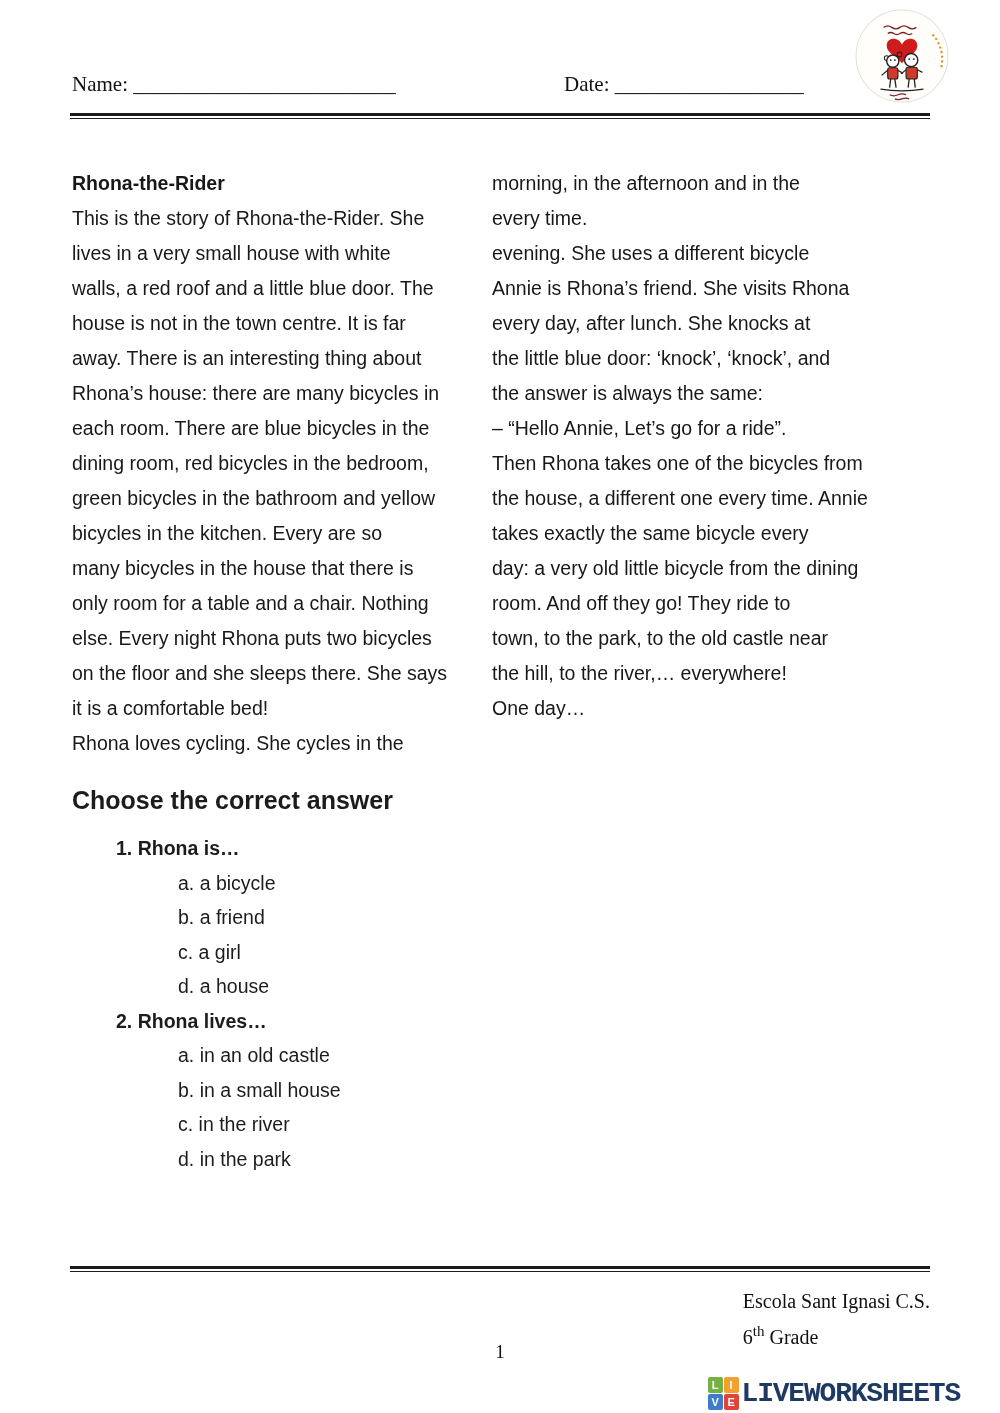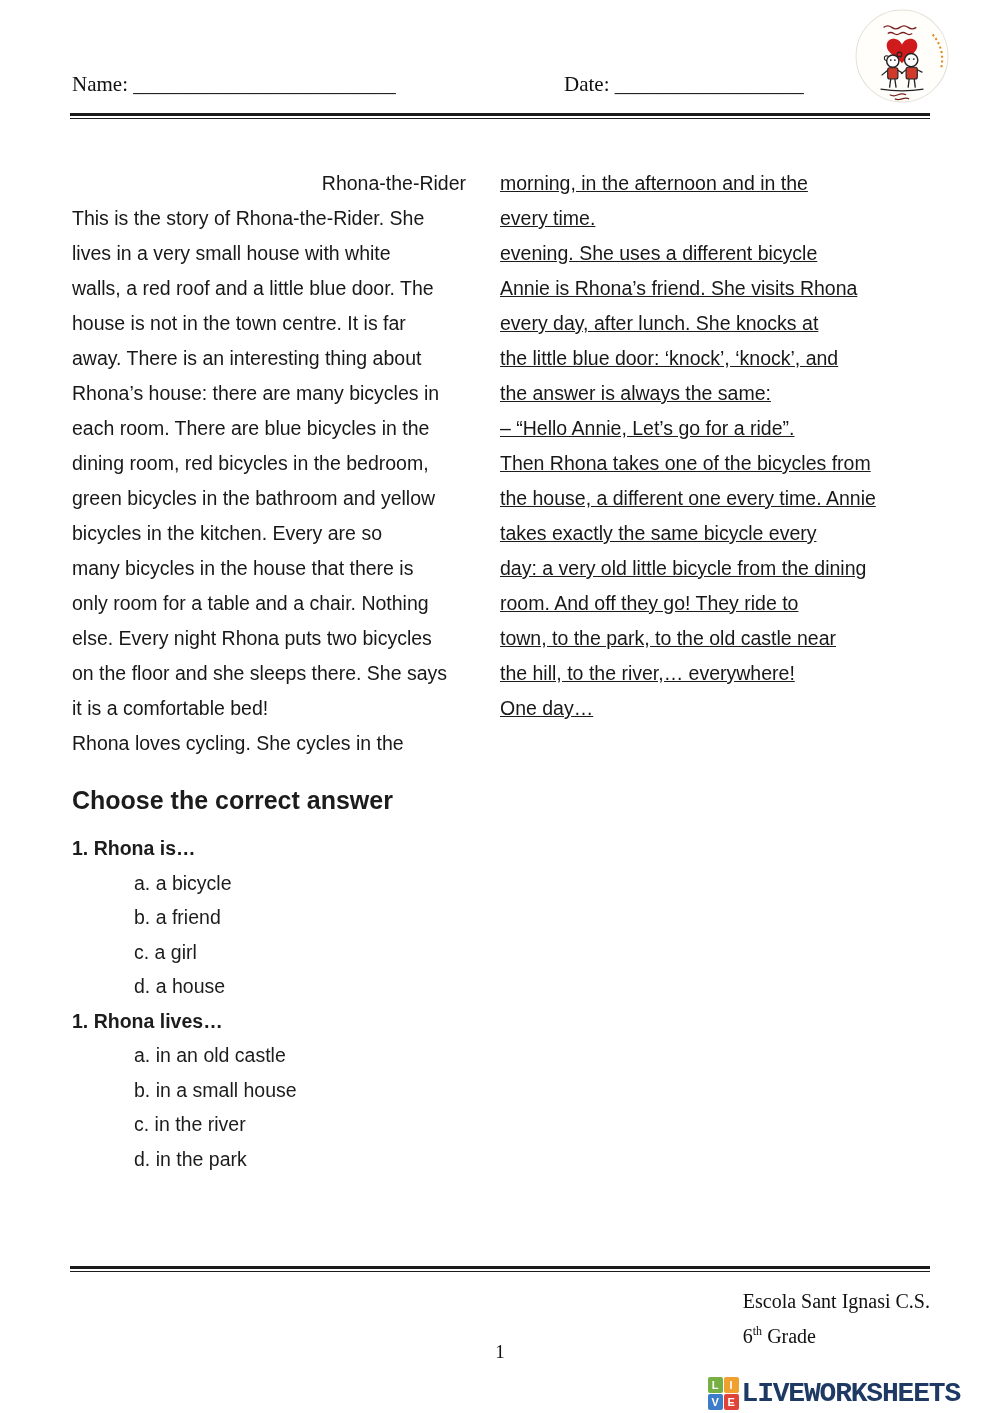--- a/index.html
+++ b/index.html
@@ -37,7 +37,7 @@
     height:35px; line-height:35px; font-size:19.5px;
     white-space:nowrap; color:#181818;
   }
-  .ptitle { font-weight:normal; text-align:right; }
+  .ptitle { font-weight:bold; text-align:left; }
 
   
   .questions { position:absolute; top:783px; left:72px; width:600px; }

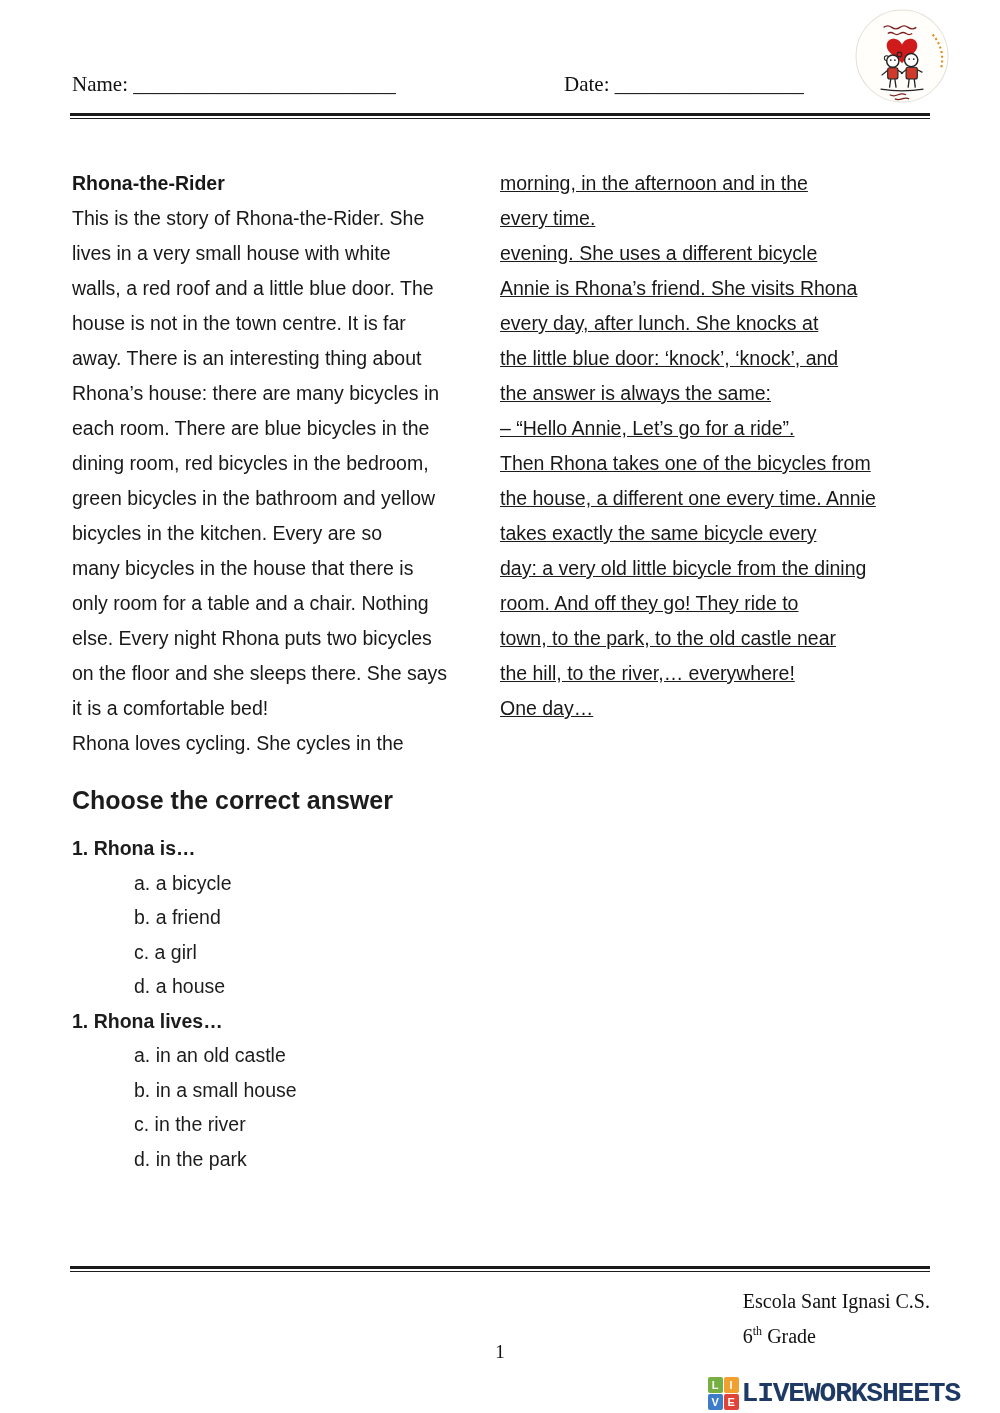--- a/index.html
+++ b/index.html
@@ -32,7 +32,7 @@
   
   .passage { position:absolute; top:166px; left:72px; display:flex; }
   .col-left  { width:394px; }
-  .col-right { width:440px; margin-left:34px;text-decoration:underline; }
+  .col-right { width:440px; margin-left:26px; }
   .pline {
     height:35px; line-height:35px; font-size:19.5px;
     white-space:nowrap; color:#181818;

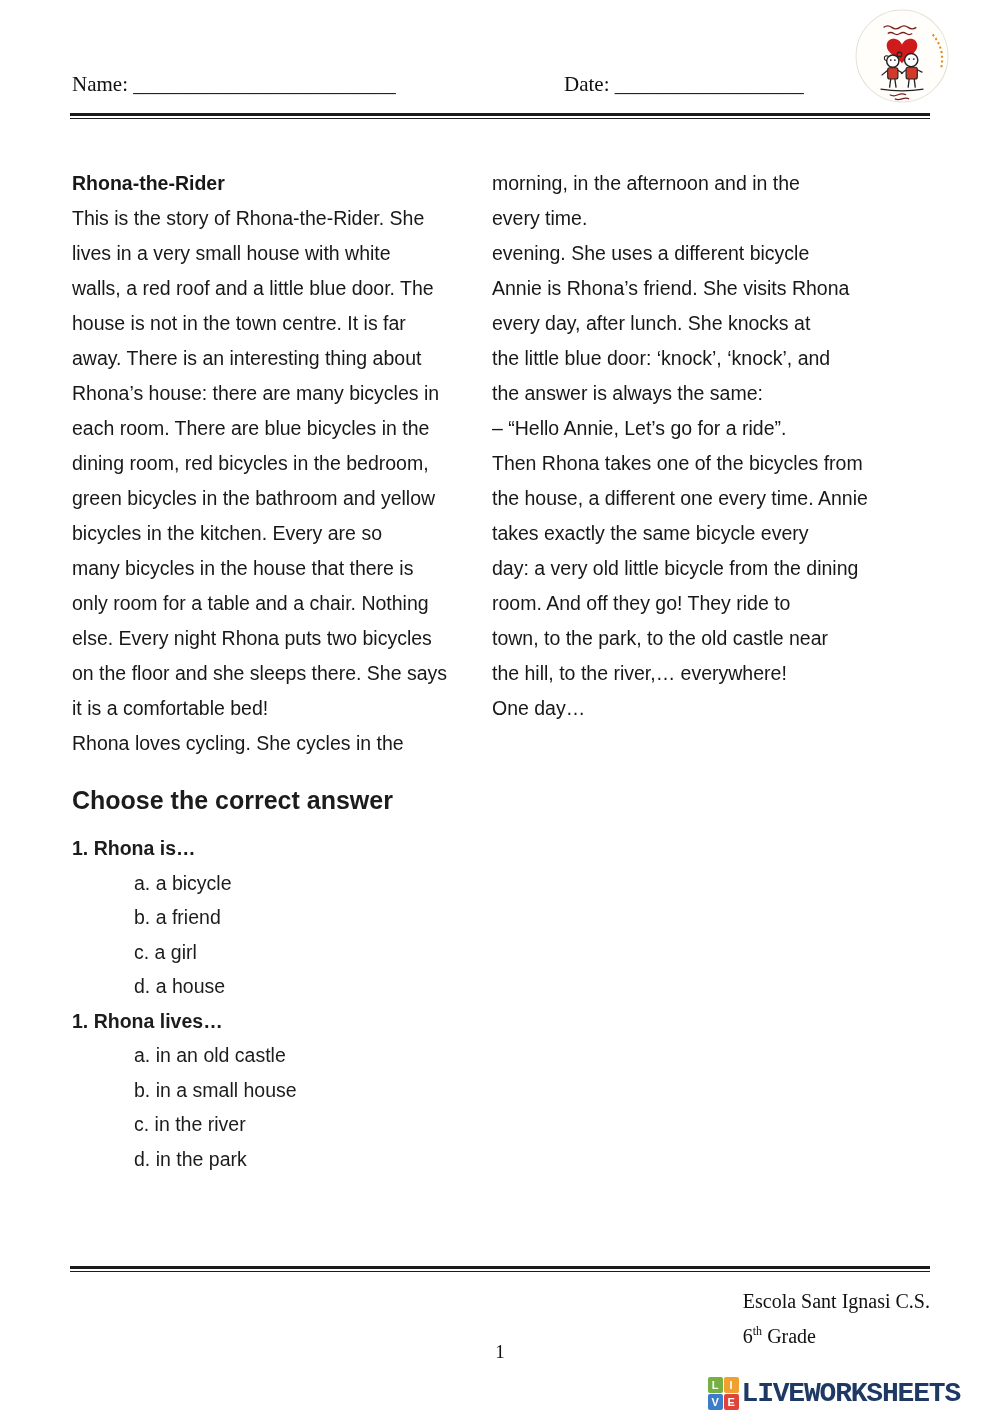--- a/index.html
+++ b/index.html
@@ -45,7 +45,7 @@
     height:35px; line-height:35px; font-size:25px; font-weight:bold;
     margin-bottom:13px;
   }
-  .q-line { height:34.5px; line-height:34.5px; font-size:19.5px; white-space:nowrap; }
+  .q-line { height:34.5px; line-height:34.5px; font-size:19.5px; white-space:nowrap;margin-left:44px; }
   .q-prompt { font-weight:bold; }
   .q-option { padding-left:62px; cursor:pointer; }
 

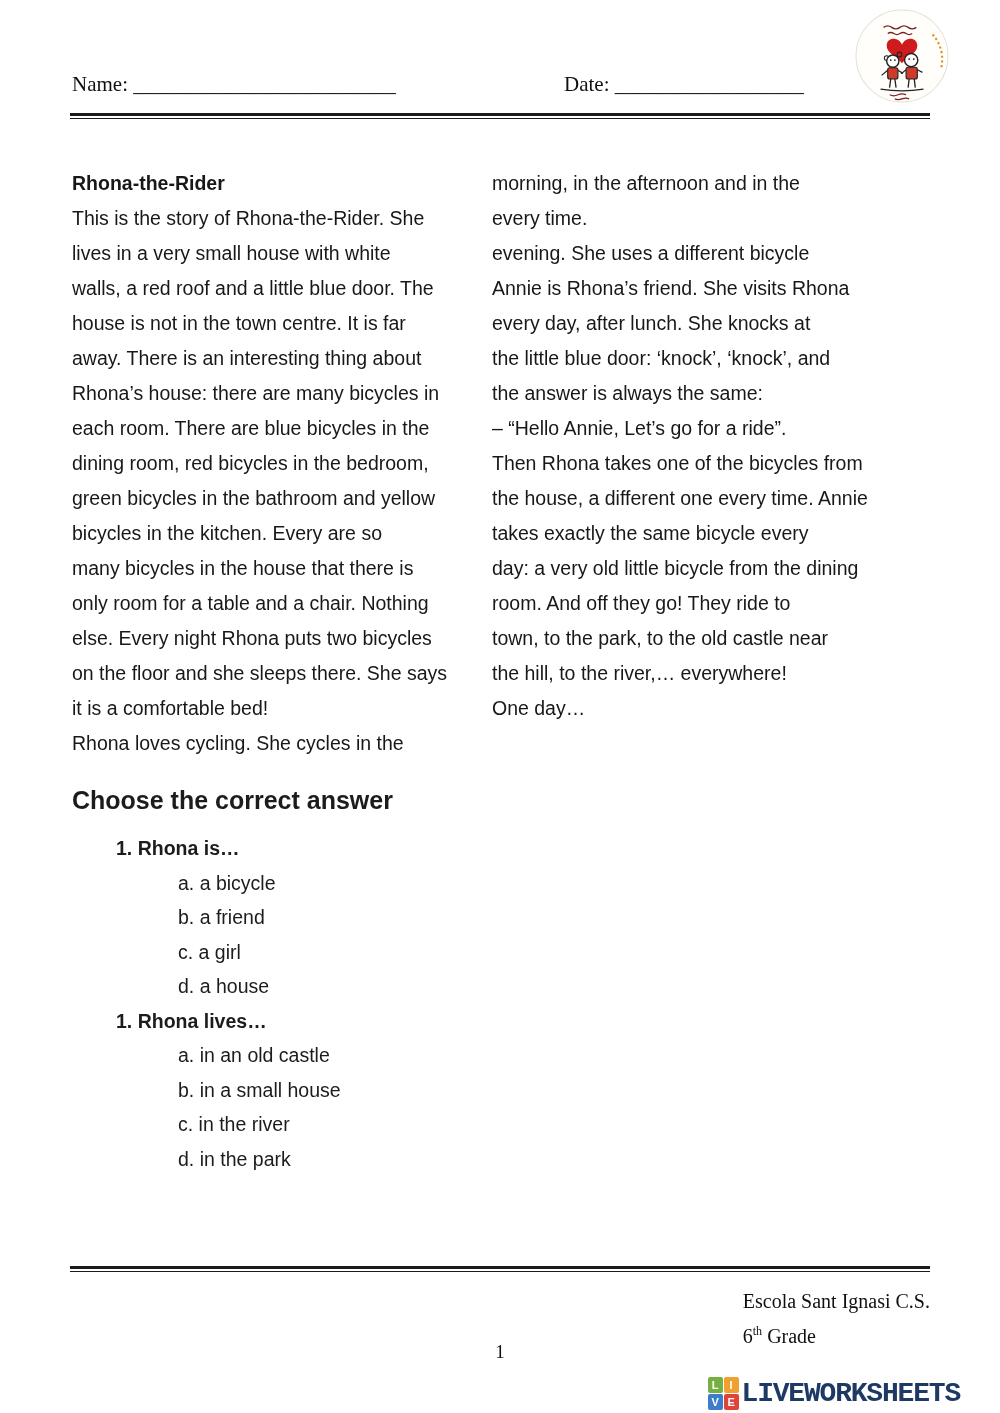--- a/index.html
+++ b/index.html
@@ -210,7 +210,7 @@
         <div class="q-line q-option">d. a house</div>
       </div>
 
-    <div class="q-line q-prompt">1. Rhona lives…</div>
+    <div class="q-line q-prompt">2. Rhona lives…</div>
     <div>
 
         <div class="q-line q-option">a. in an old castle</div>

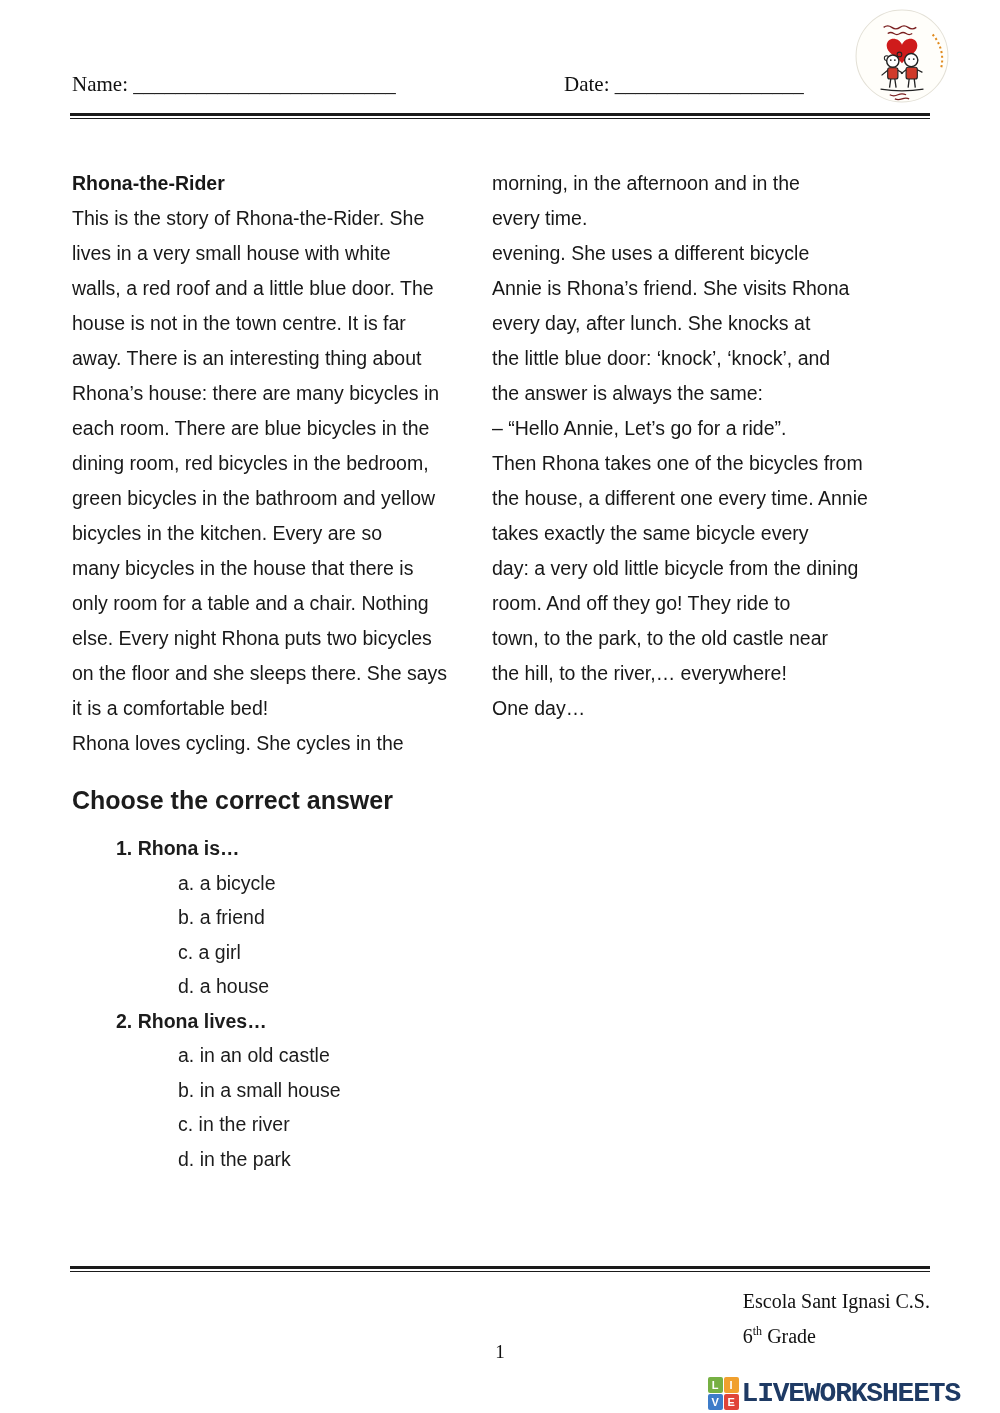--- a/index.html
+++ b/index.html
@@ -54,7 +54,7 @@
     position:absolute; top:1286px; right:70px; 
     font-family:"Liberation Serif", serif; font-size:20px; line-height:30px; color:#111;
   }
-  .school-block sup { font-size:12px; }
+  .school-block sup { font-size:15px; }
   .page-num {
     position:absolute; top:1341px; left:0; width:100%; text-align:center;
     font-family:"Liberation Serif", serif; font-size:19px; color:#111;

